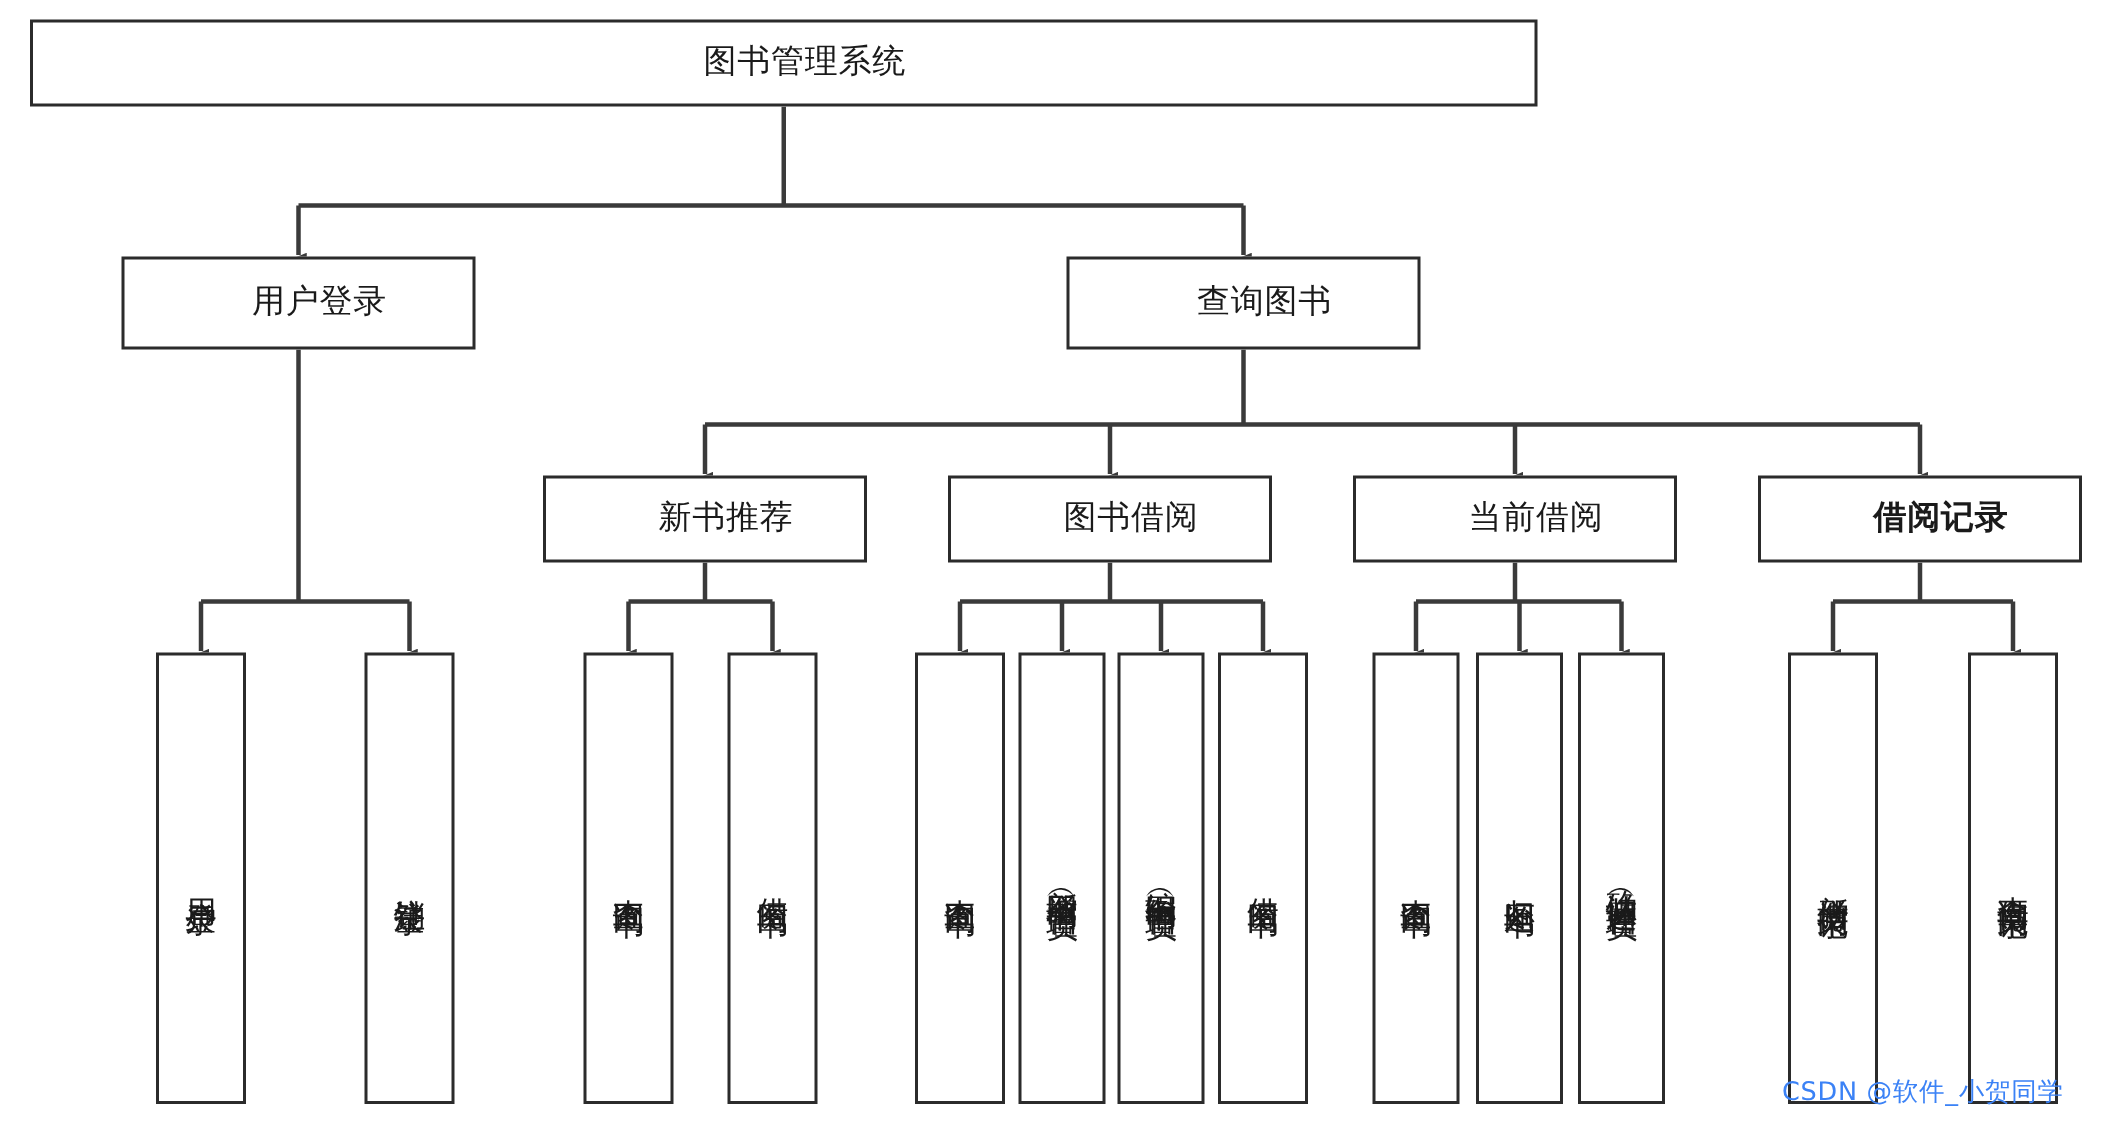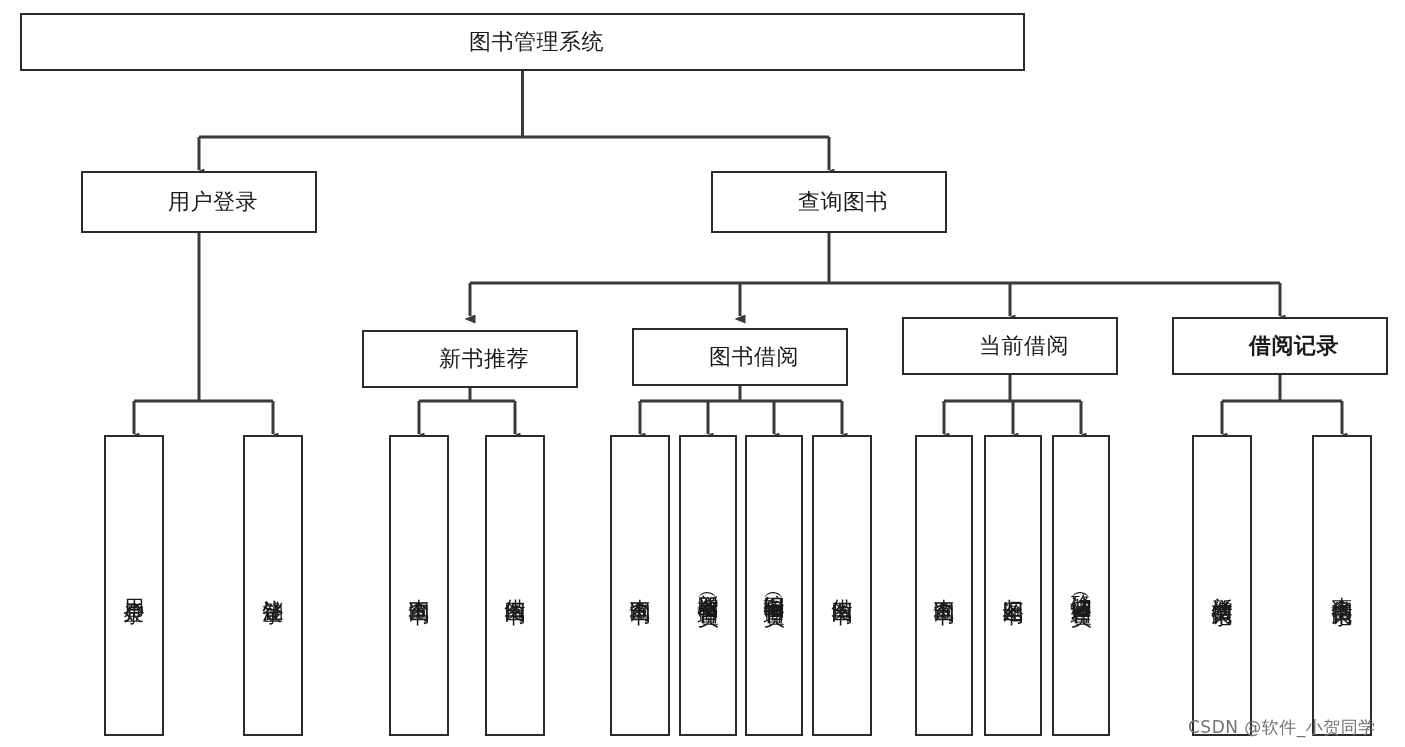--- a/index.html
+++ b/index.html
@@ -129,7 +129,7 @@
       <div class="node node-v" style="left: 243px; top: 435px; width: 60px; height: 301px;">
         <span class="vtext">注销登录</span>
       </div>
-      <div class="node node-h" style="left: 362px; top: 317px; width: 216px; height: 58px; margin-top: 13px;">
+      <div class="node node-h" style="left: 362px; top: 317px; width: 216px; height: 58px;">
         <span class="htext">新书推荐</span>
       </div>
       <div class="node node-h" style="left: 632px; top: 328px; width: 216px; height: 58px;">

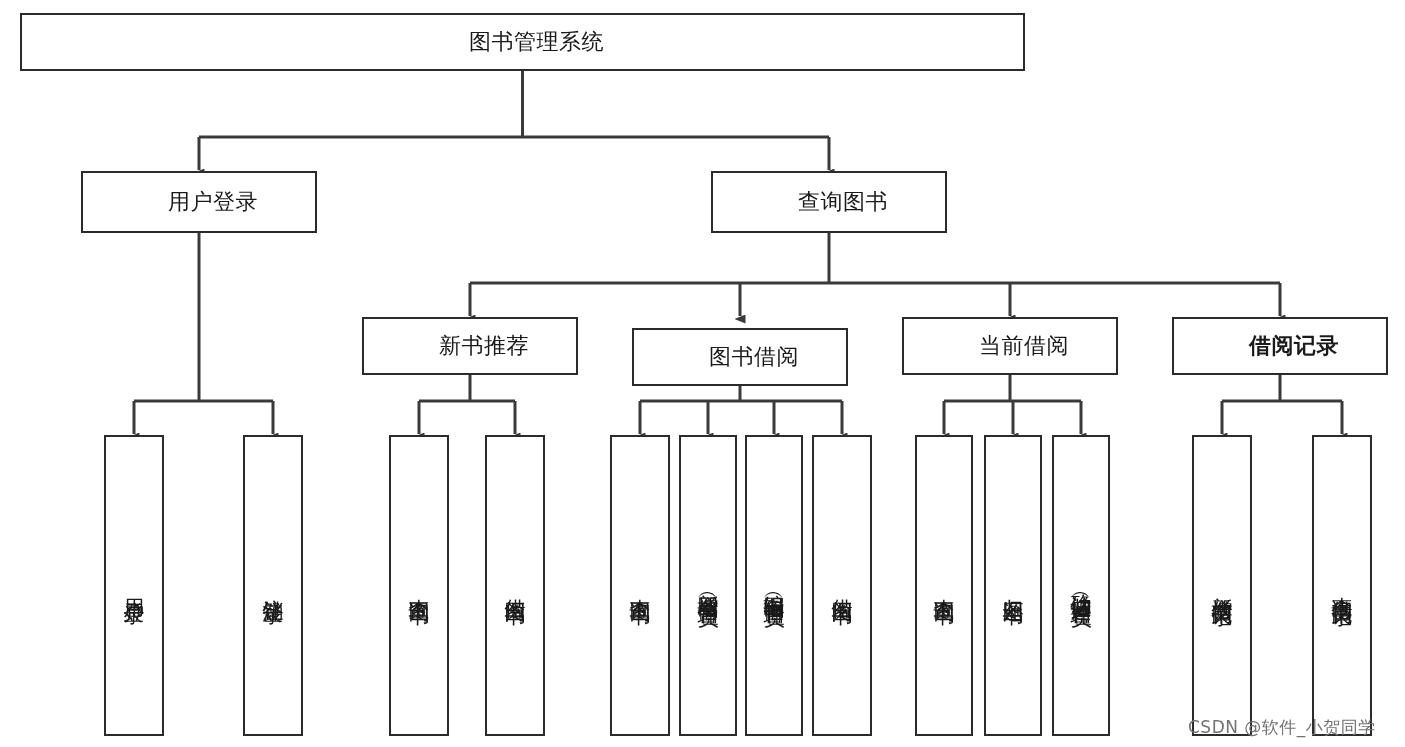--- a/index.html
+++ b/index.html
@@ -132,7 +132,7 @@
       <div class="node node-h" style="left: 362px; top: 317px; width: 216px; height: 58px;">
         <span class="htext">新书推荐</span>
       </div>
-      <div class="node node-h" style="left: 632px; top: 328px; width: 216px; height: 58px;">
+      <div class="node node-h" style="left: 632px; top: 317px; width: 216px; height: 58px;">
         <span class="htext">图书借阅</span>
       </div>
       <div class="node node-h" style="left: 902px; top: 317px; width: 216px; height: 58px; align-items: center;">

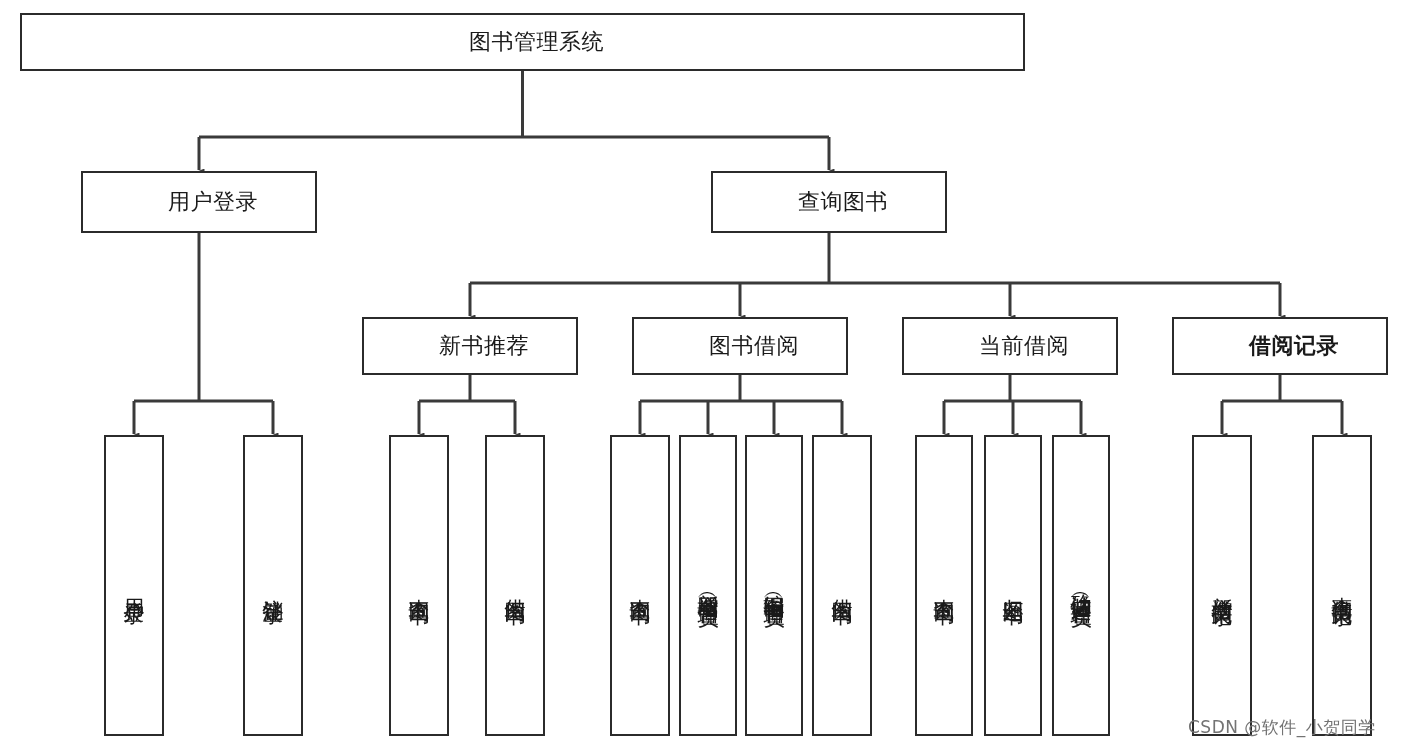--- a/index.html
+++ b/index.html
@@ -61,7 +61,7 @@
     left: 1188px;
     top: 716px;
     font-size: 17px;
-    color: #737373;
+    color: #3b82f6;
     white-space: nowrap;
     letter-spacing: 0.5px;
   }

